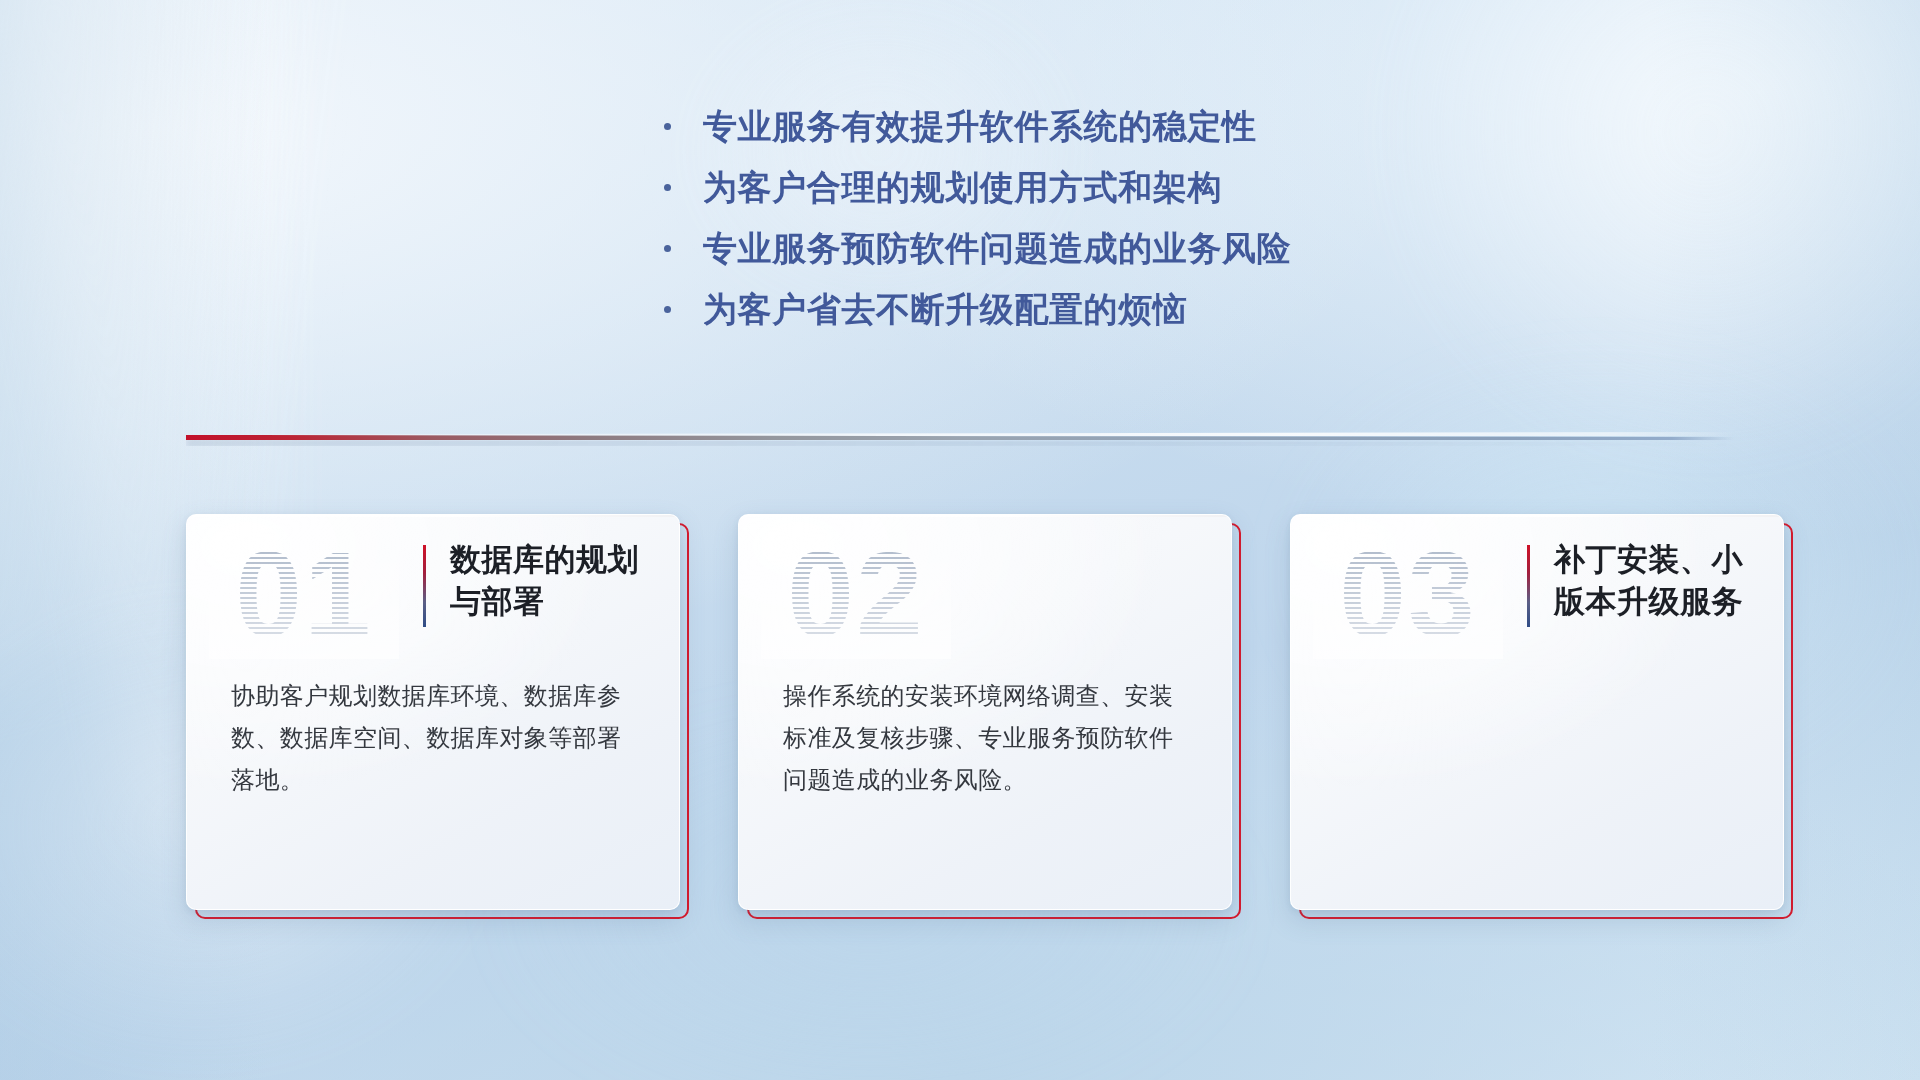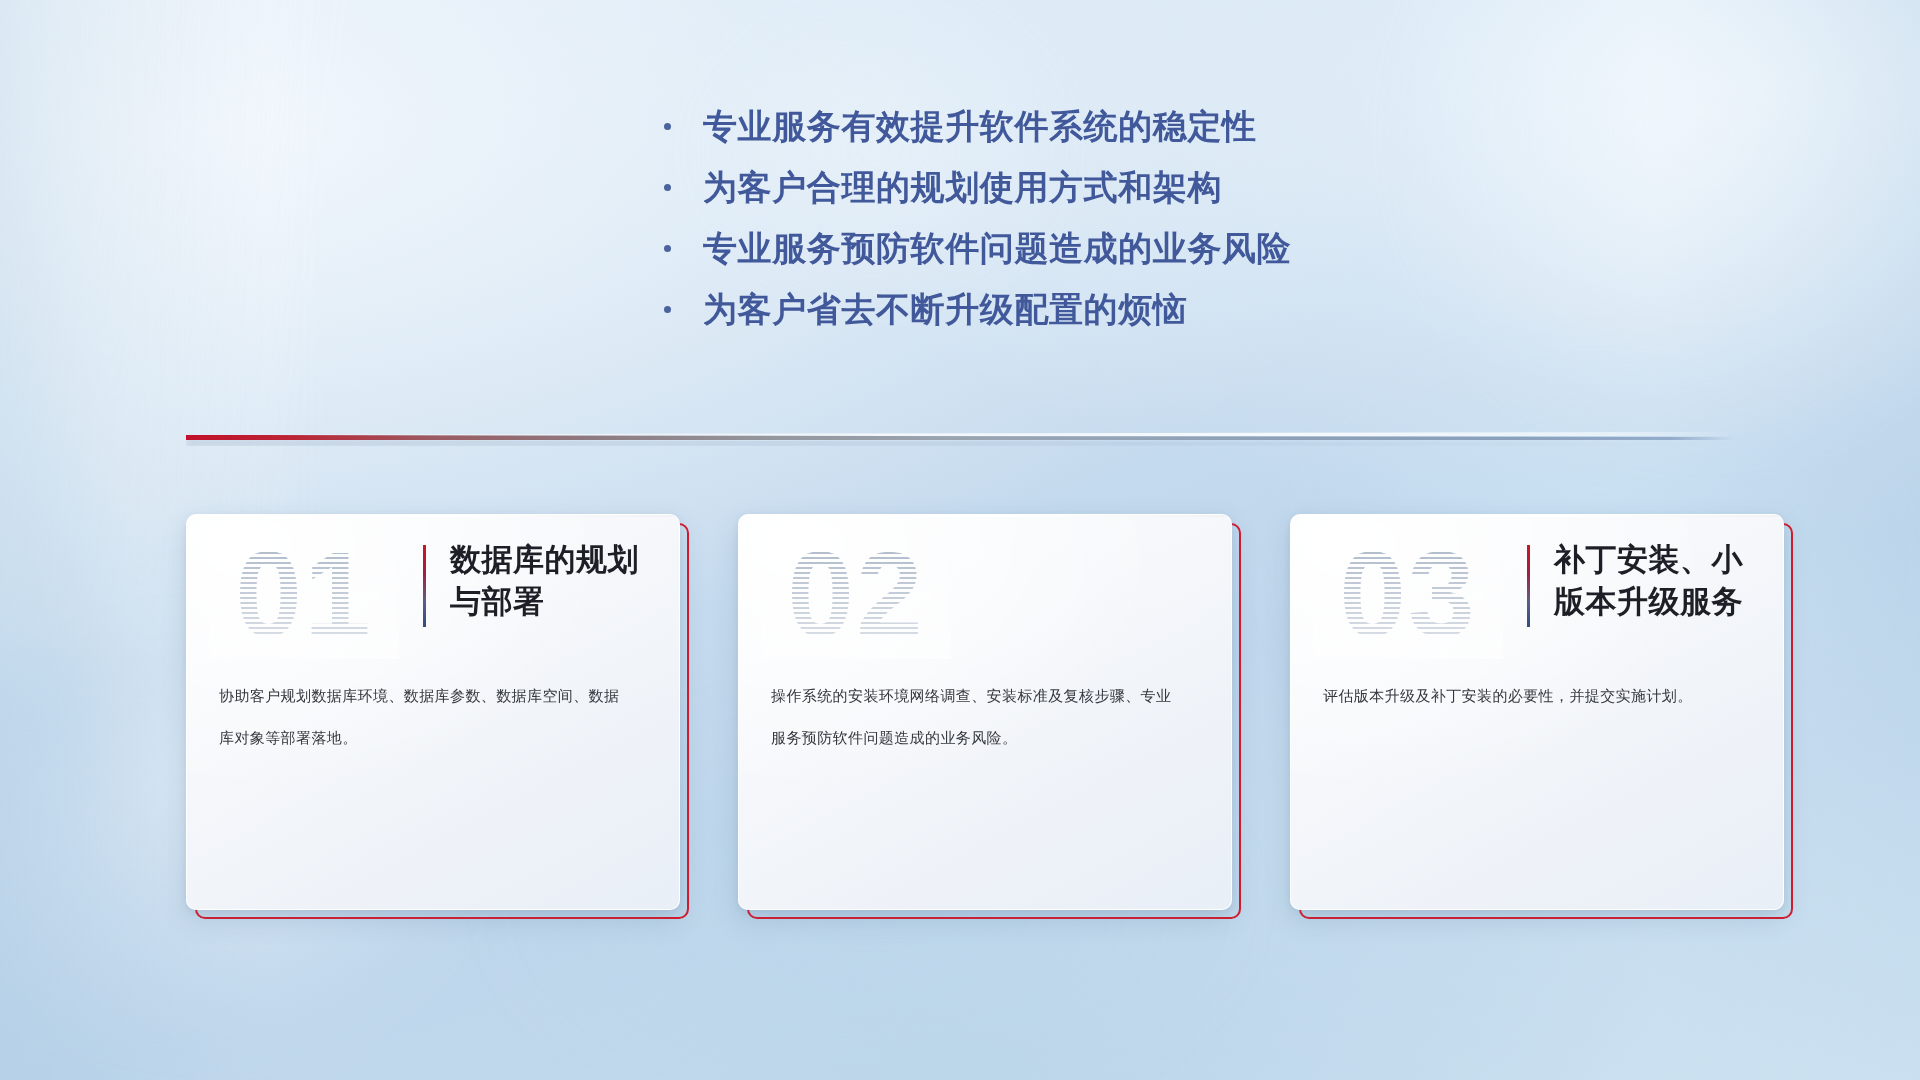--- a/index.html
+++ b/index.html
@@ -144,8 +144,8 @@
   }
 
   .card-body{
-    position:absolute;left:32px;top:160px;width:414px;
-    font-size:15px;line-height:42px;color:#34383f;letter-spacing:.4px;
+    position:absolute;left:44px;top:160px;width:414px;
+    font-size:24px;line-height:42px;color:#34383f;letter-spacing:.4px;
   }
 </style>
 </head>

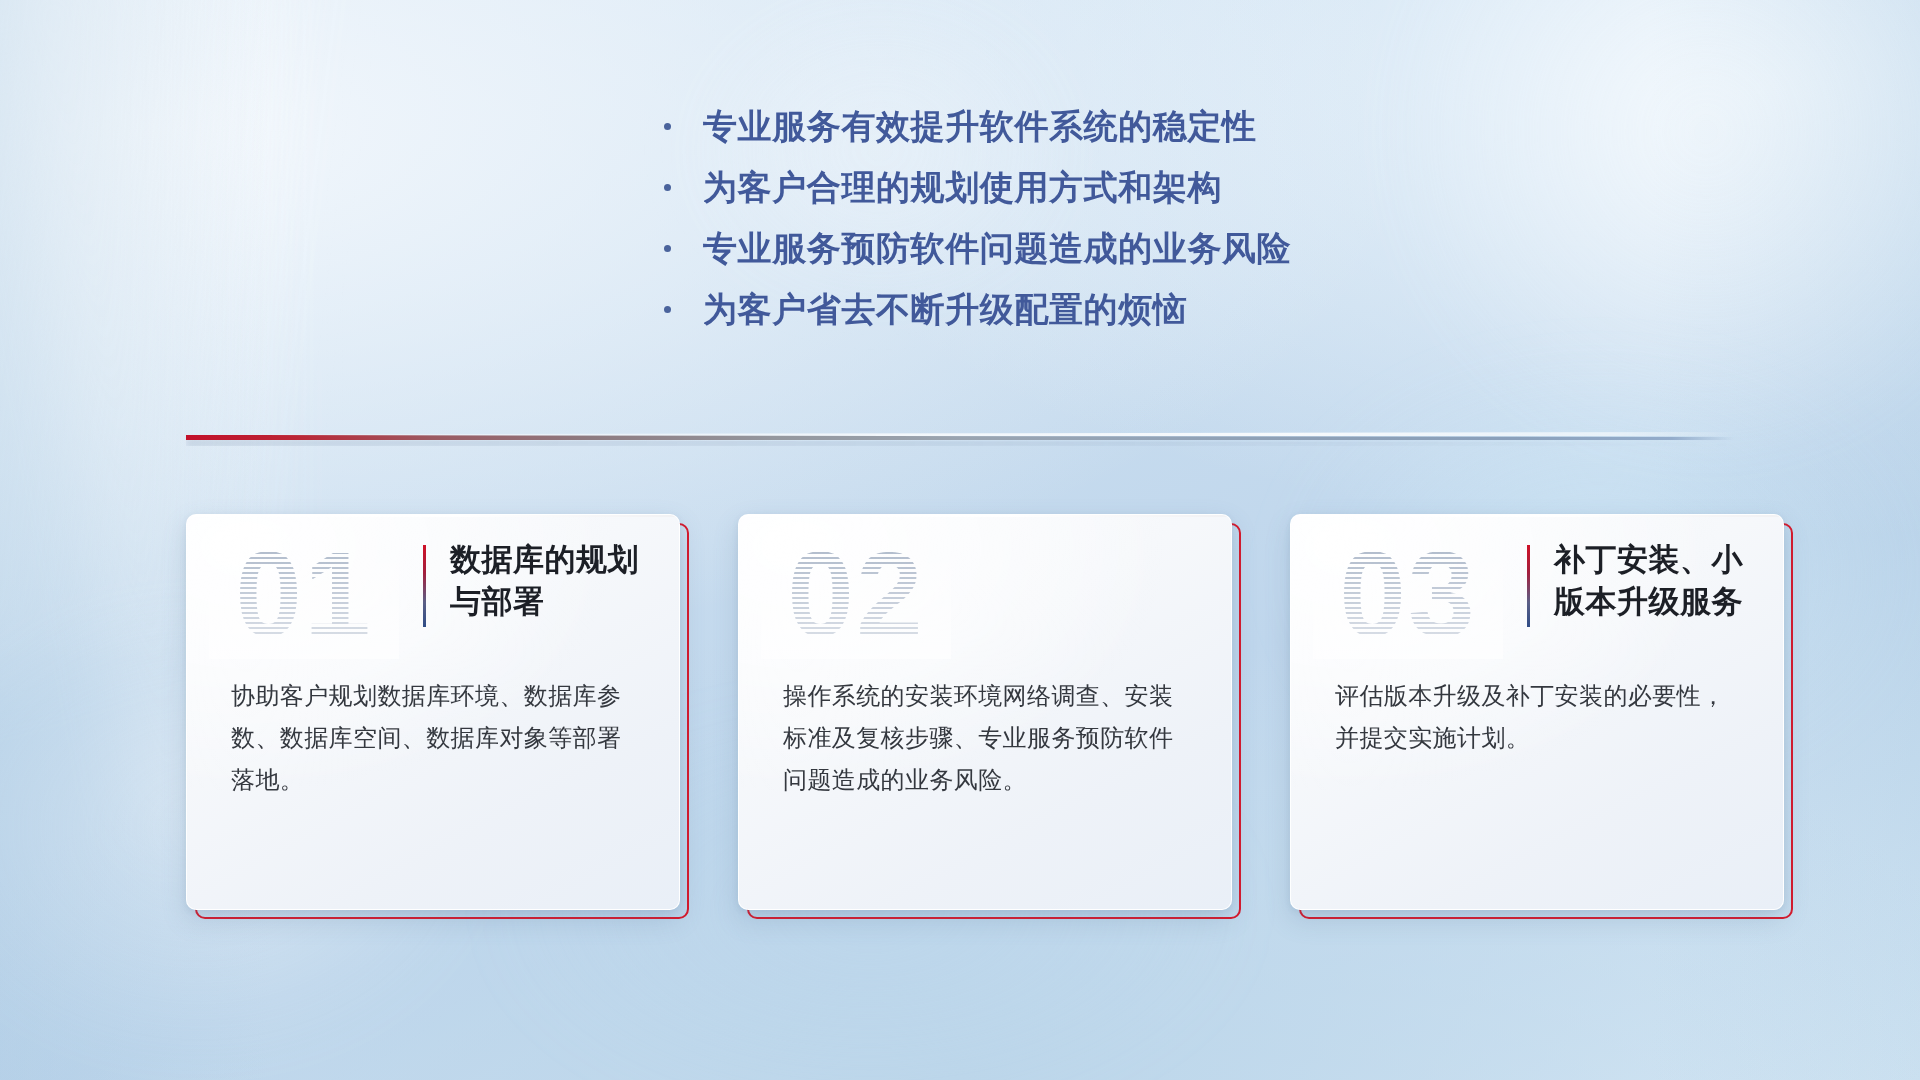--- a/index.html
+++ b/index.html
@@ -235,7 +235,6 @@
           <div class="title-bar"></div>
           <div class="card-title">补丁安装、小版本升级服务</div>
         </div>
-        <div class="card-body">评估版本升级及补丁安装的必要性，并提交实施计划。</div>
       </div>
     </div>
   </div>

